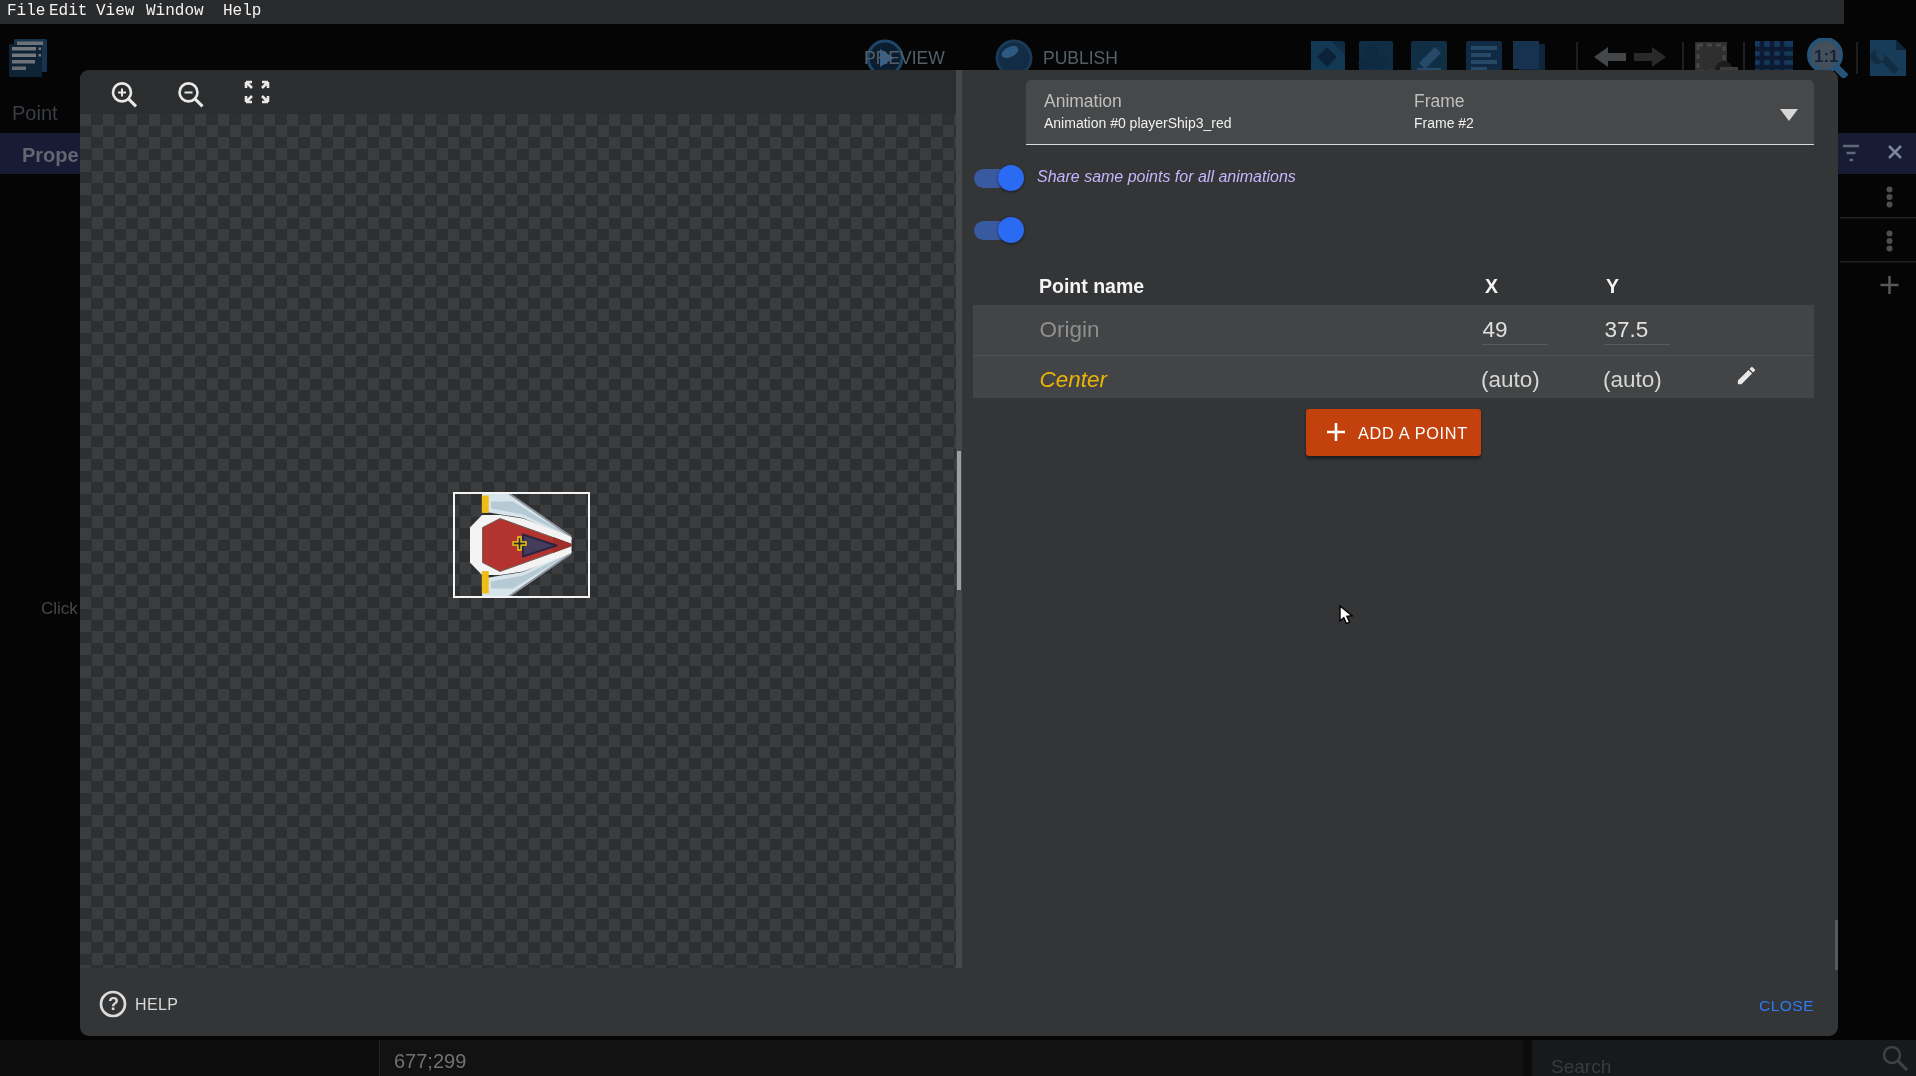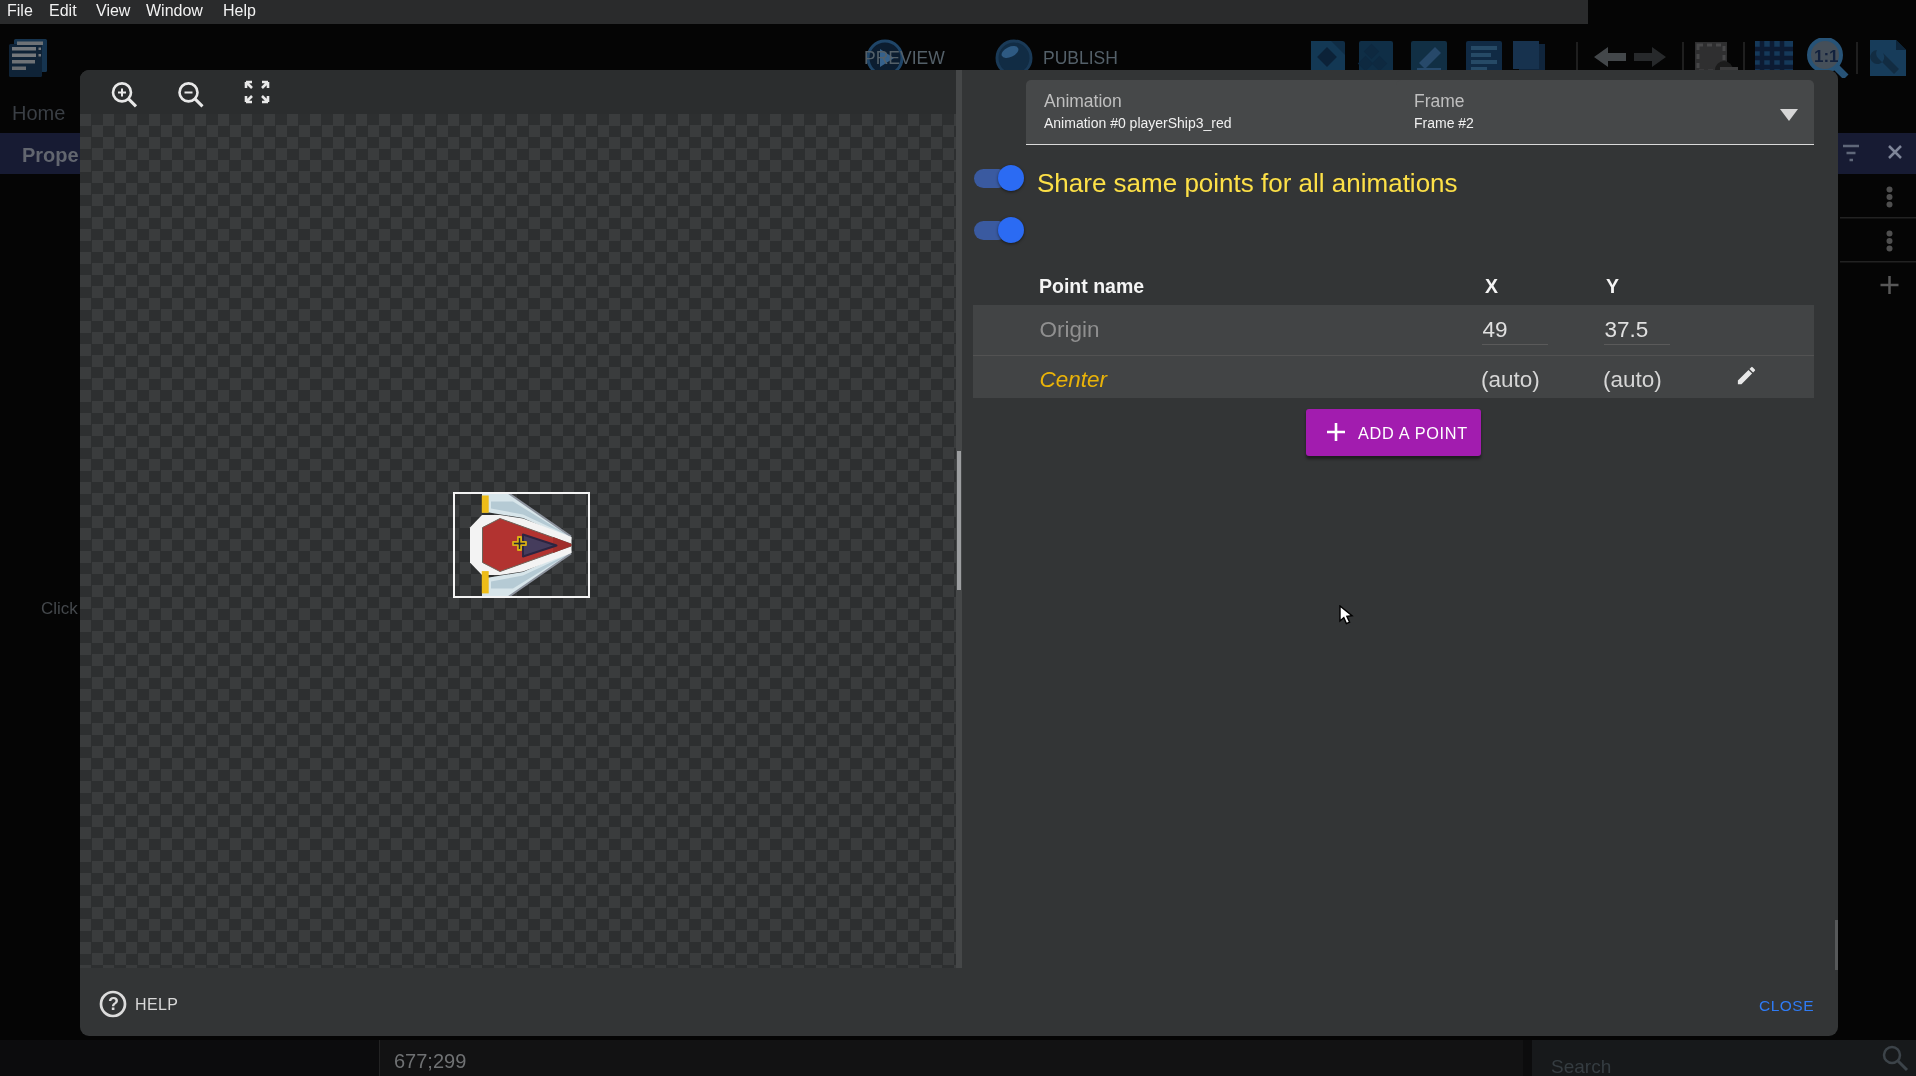--- a/index.html
+++ b/index.html
@@ -8,7 +8,7 @@
   .abs { position:absolute; }
   #stage { position:relative; width:1916px; height:1076px; }
   
-  #menubar { position:absolute; left:0; top:0; width:1588px; height:24px; background:#2a2b2c; }
+  #menubar { position:absolute; left:0; top:0; width:1844px; height:24px; background:#2a2b2c;font-family:Liberation Mono, monospace; }
   #menubar span { position:absolute; top:2px; font-size:16px; color:#f2f2f2; }
   
   #dialog { position:absolute; left:80px; top:70px; width:1758px; height:966px;

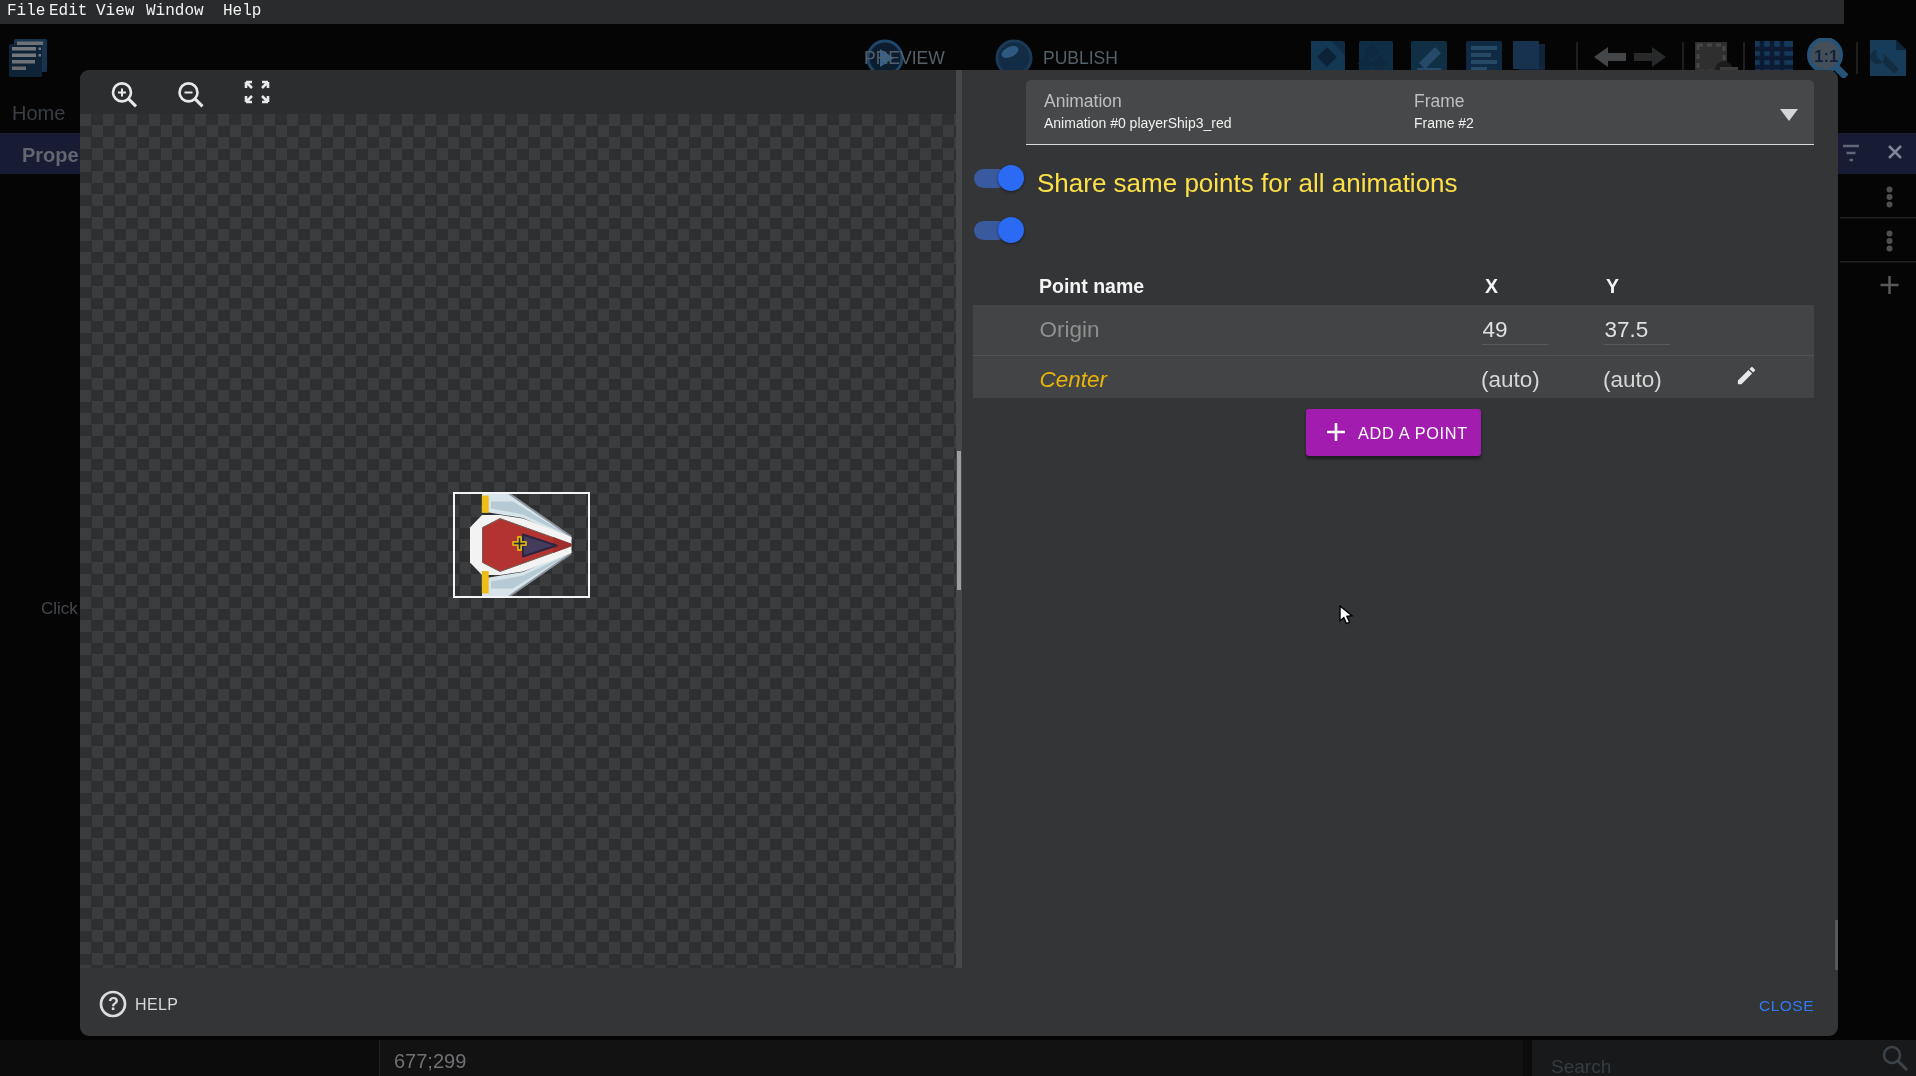--- a/index.html
+++ b/index.html
@@ -134,7 +134,7 @@
     <path d="M577 12 a7 7 0 1 0 6 3 l16 16 -5 5 -16 -16 a7 7 0 0 1 -1 -8" fill="#122c42"></path>
   </svg>
 
-  <div class="bgtxt" style="left:12px; top:101.5px; font-size:20px; color:#3a3f45;">Home</div>
+  <div class="bgtxt" style="left:12px; top:101.5px; font-size:20px; color:#3a3f45;">Point</div>
   <div class="abs" style="left:0; top:132.5px; width:80px; height:41px; background:#171b33; overflow:hidden;">
     <div style="position:absolute; left:22px; top:11px; font-size:20px; font-weight:bold; color:#62666f; white-space:nowrap;">Properties</div>
   </div>

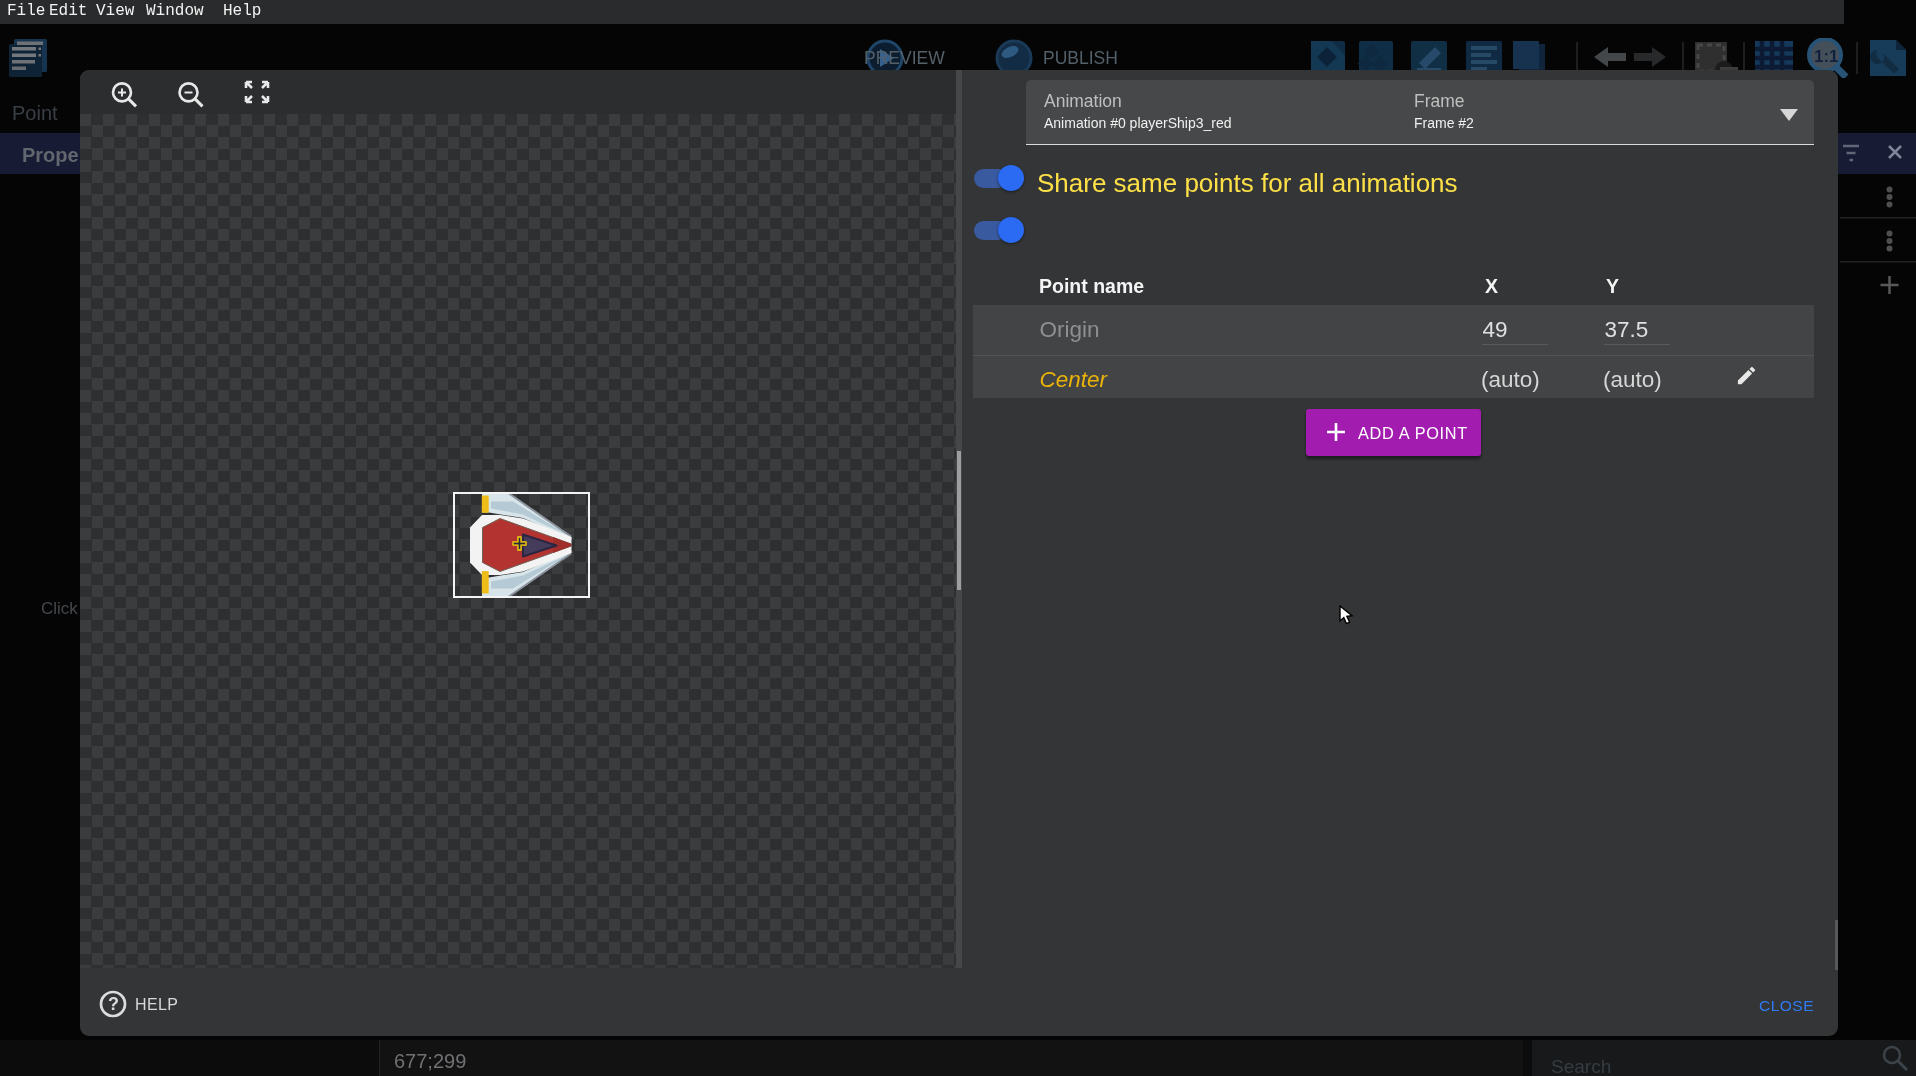--- a/index.html
+++ b/index.html
@@ -31,7 +31,7 @@
   .track { position:absolute; width:34px; height:19px; border-radius:10px; background:#3a5aa0; }
   .thumb { position:absolute; width:26px; height:26px; border-radius:50%; background:#2b6bf3;
     box-shadow:0 1px 3px rgba(0,0,0,.5); }
-  .togglelabel { position:absolute; font-size:26px; color:#fde047; }
+  .togglelabel { position:absolute; font-size:16px; color:#c4b5fd;font-style:italic; }
   
   .th { position:absolute; font-size:19.5px; font-weight:bold; color:#f4f4f4; }
   .rowband { position:absolute; left:893px; width:841px; background:#424445; }

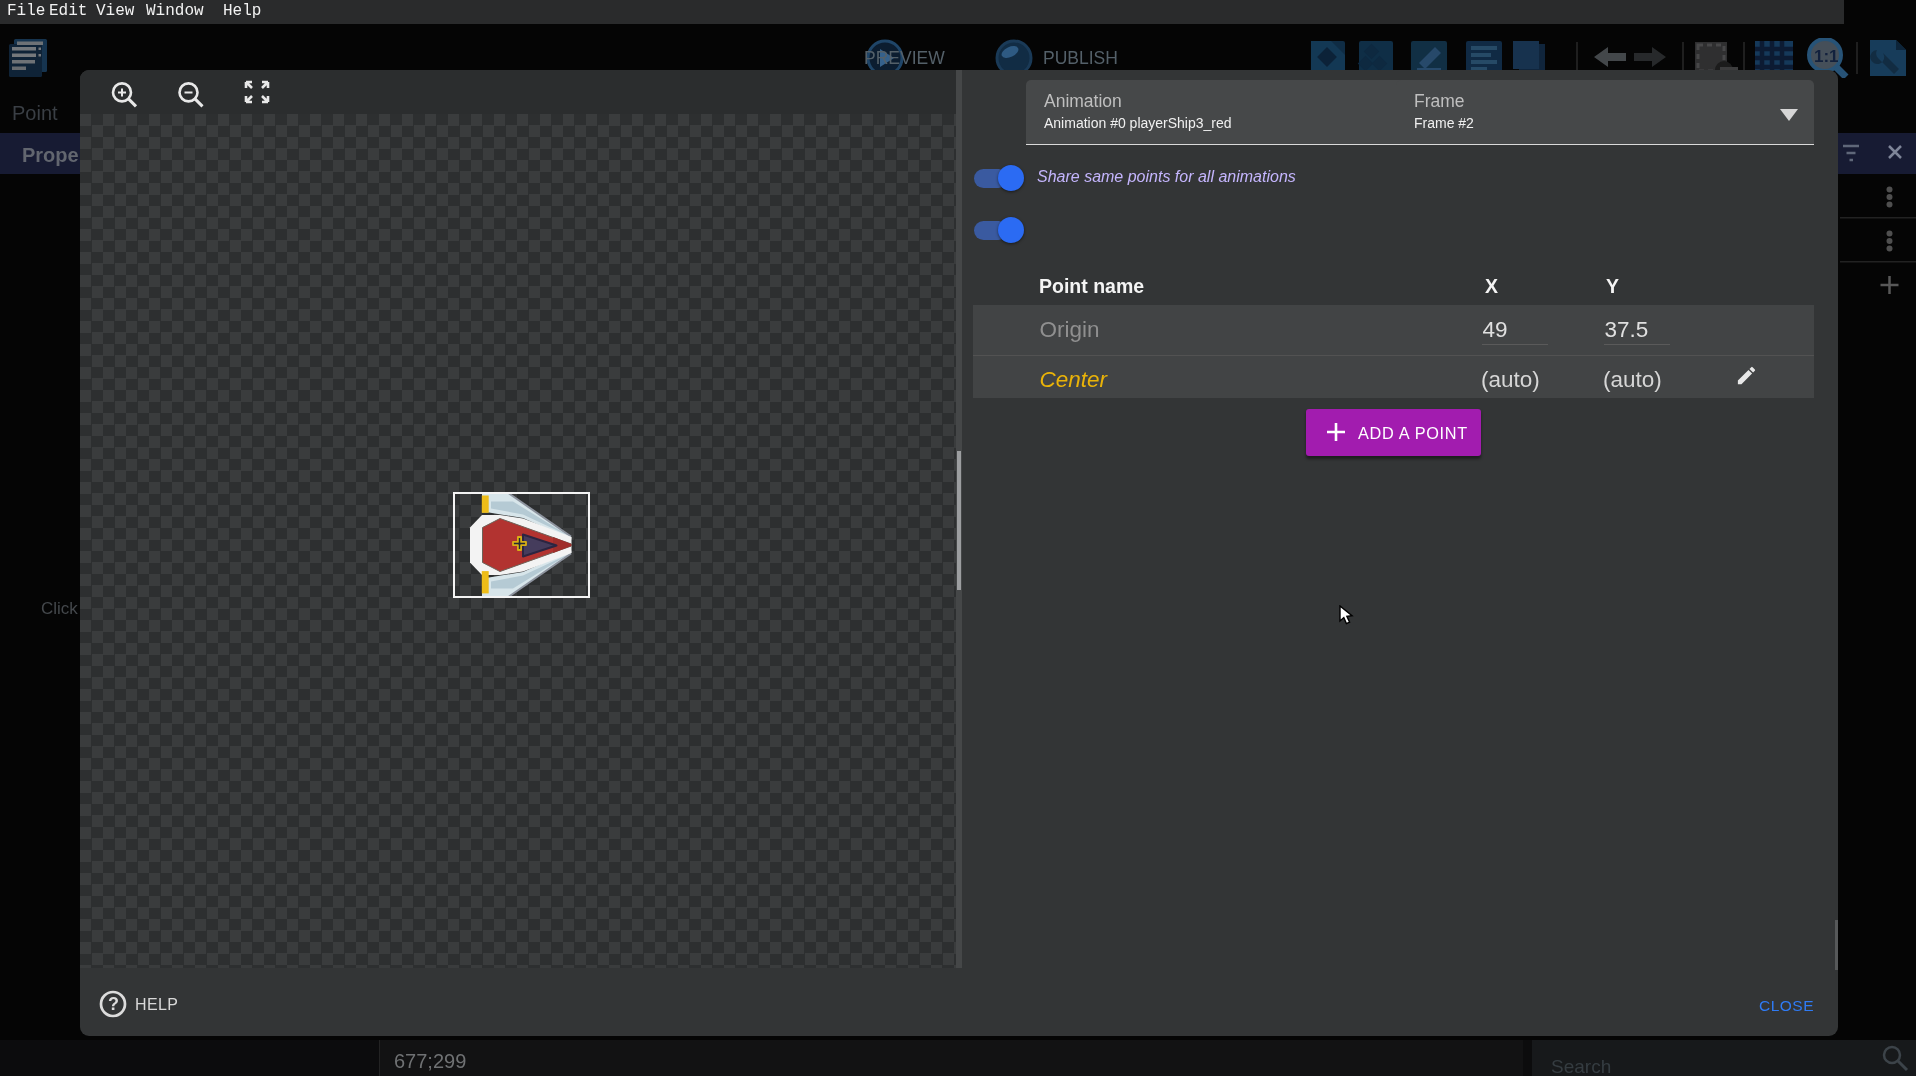--- a/index.html
+++ b/index.html
@@ -38,7 +38,7 @@
   .rowtext { position:absolute; font-size:22.5px; }
   
   #addbtn { position:absolute; left:1225.5px; top:339px; width:175px; height:46.5px;
-    background:#a21caf; border-radius:3px; box-shadow:0 2.5px 3px rgba(0,0,0,.45); }
+    background:#c2410c; border-radius:3px; box-shadow:0 2.5px 3px rgba(0,0,0,.45); }
   #addbtn .txt { position:absolute; left:52.5px; top:14.5px; font-size:16.3px; color:#fff; letter-spacing:.7px; }
   
   #helptxt { position:absolute; left:55px; top:926px; font-size:16px; color:#d8d8d8; letter-spacing:.4px; }

